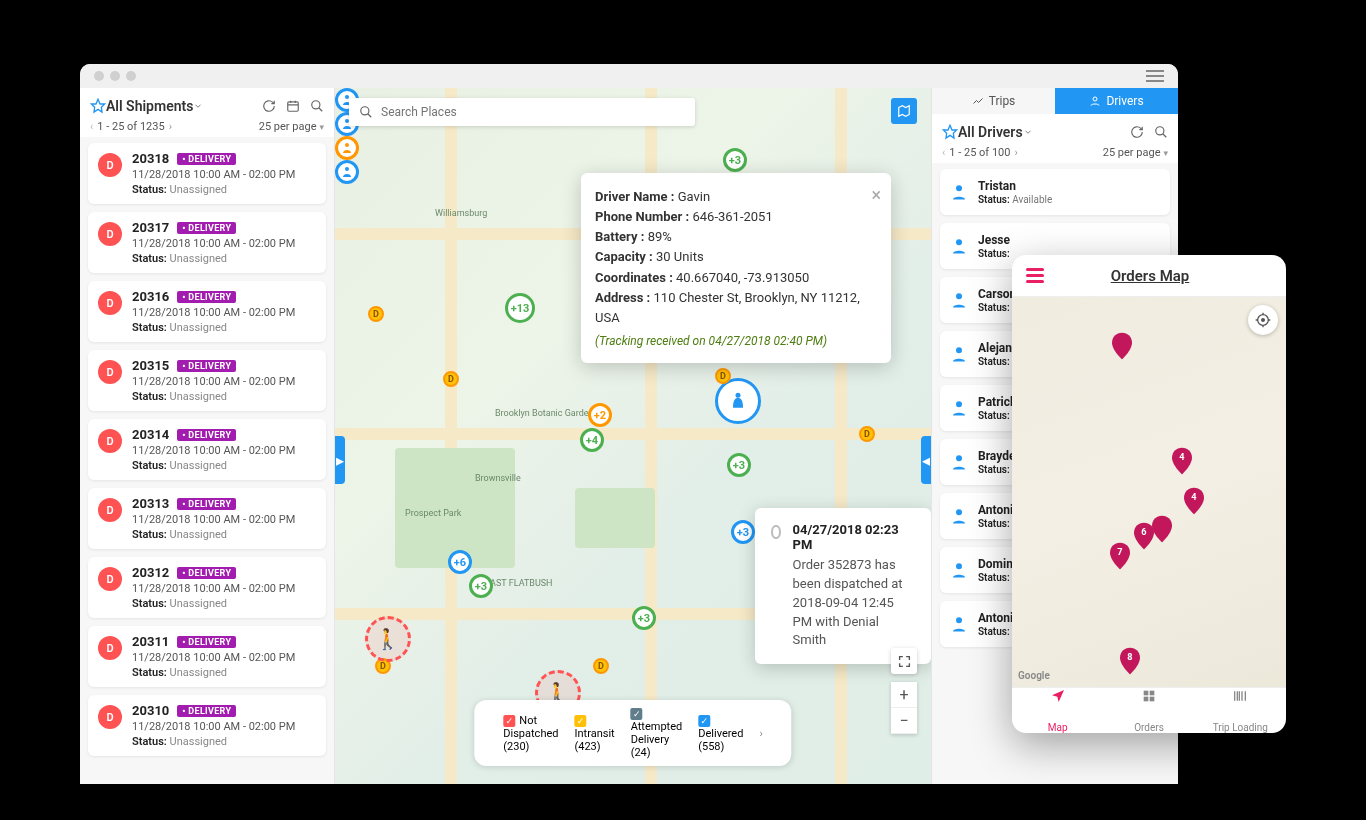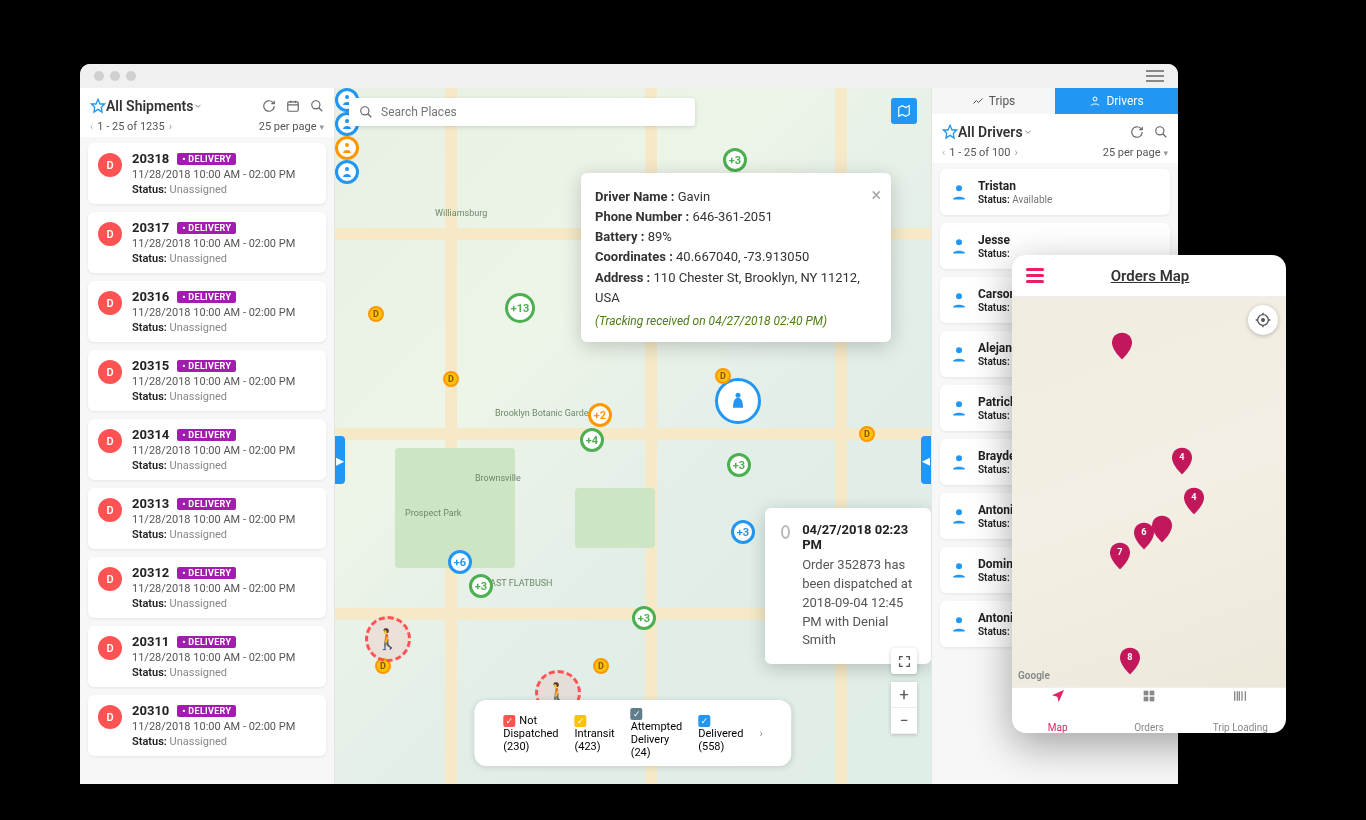--- a/index.html
+++ b/index.html
@@ -328,6 +328,7 @@
         <div><b>Driver Name :</b> <span>Gavin</span></div>
         <div><b>Phone Number :</b> <span>646-361-2051</span></div>
         <div><b>Battery :</b> <span>89%</span></div>
+        <div><b>Capacity :</b> <span>30 Units</span></div>
         <div><b>Coordinates :</b> <span>40.667040, -73.913050</span></div>
         <div><b>Address :</b> <span>110 Chester St, Brooklyn, NY 11212, USA</span></div>
         <div class="track">(Tracking received on 04/27/2018 02:40 PM)</div>

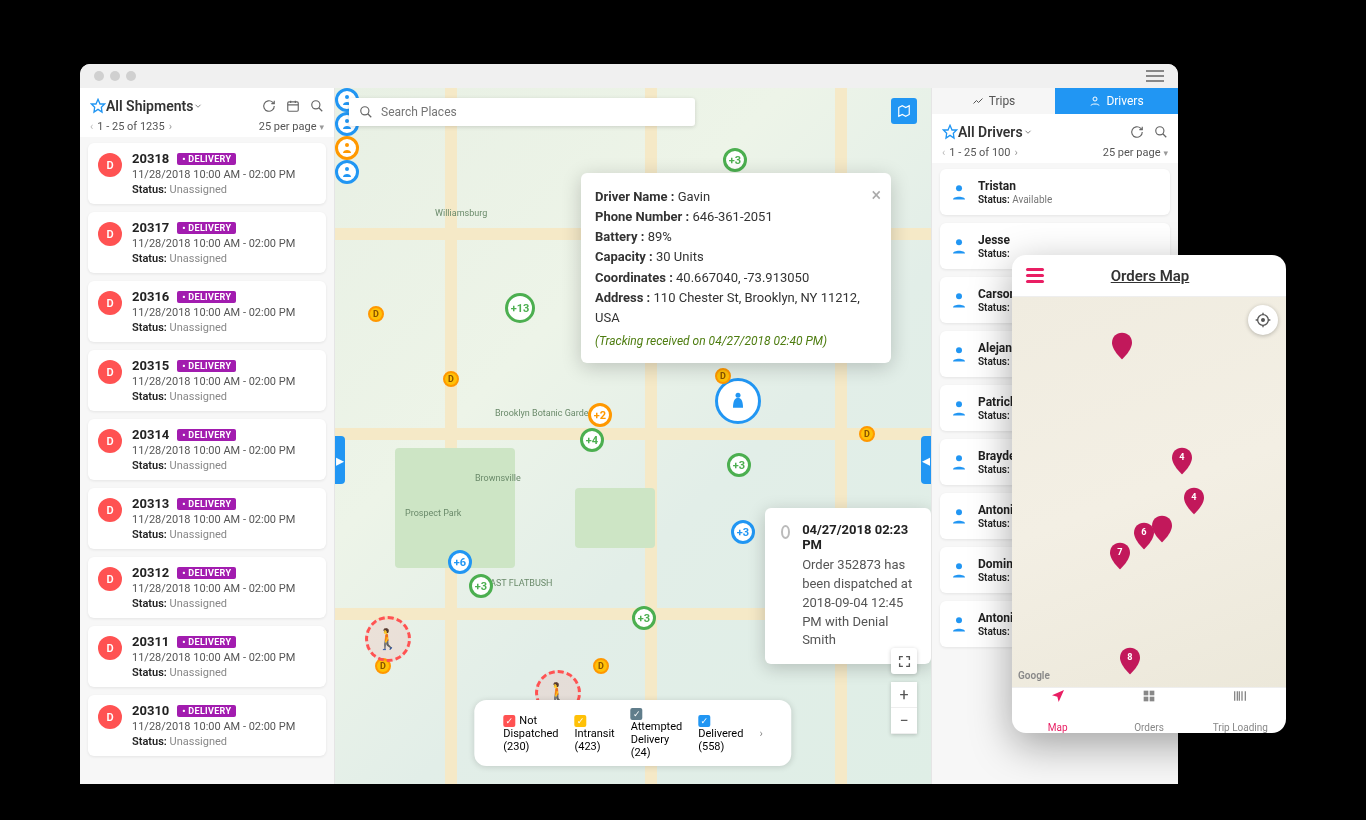--- a/index.html
+++ b/index.html
@@ -334,7 +334,7 @@
         <div class="track">(Tracking received on 04/27/2018 02:40 PM)</div>
       </div>
 
-      <div class="card2" style="top:420px;left:430px">
+      <div class="card2" style="top:420px;left:420px">
         <div class="ring"></div>
         <div>
           <div class="ts">04/27/2018 02:23 PM</div>

